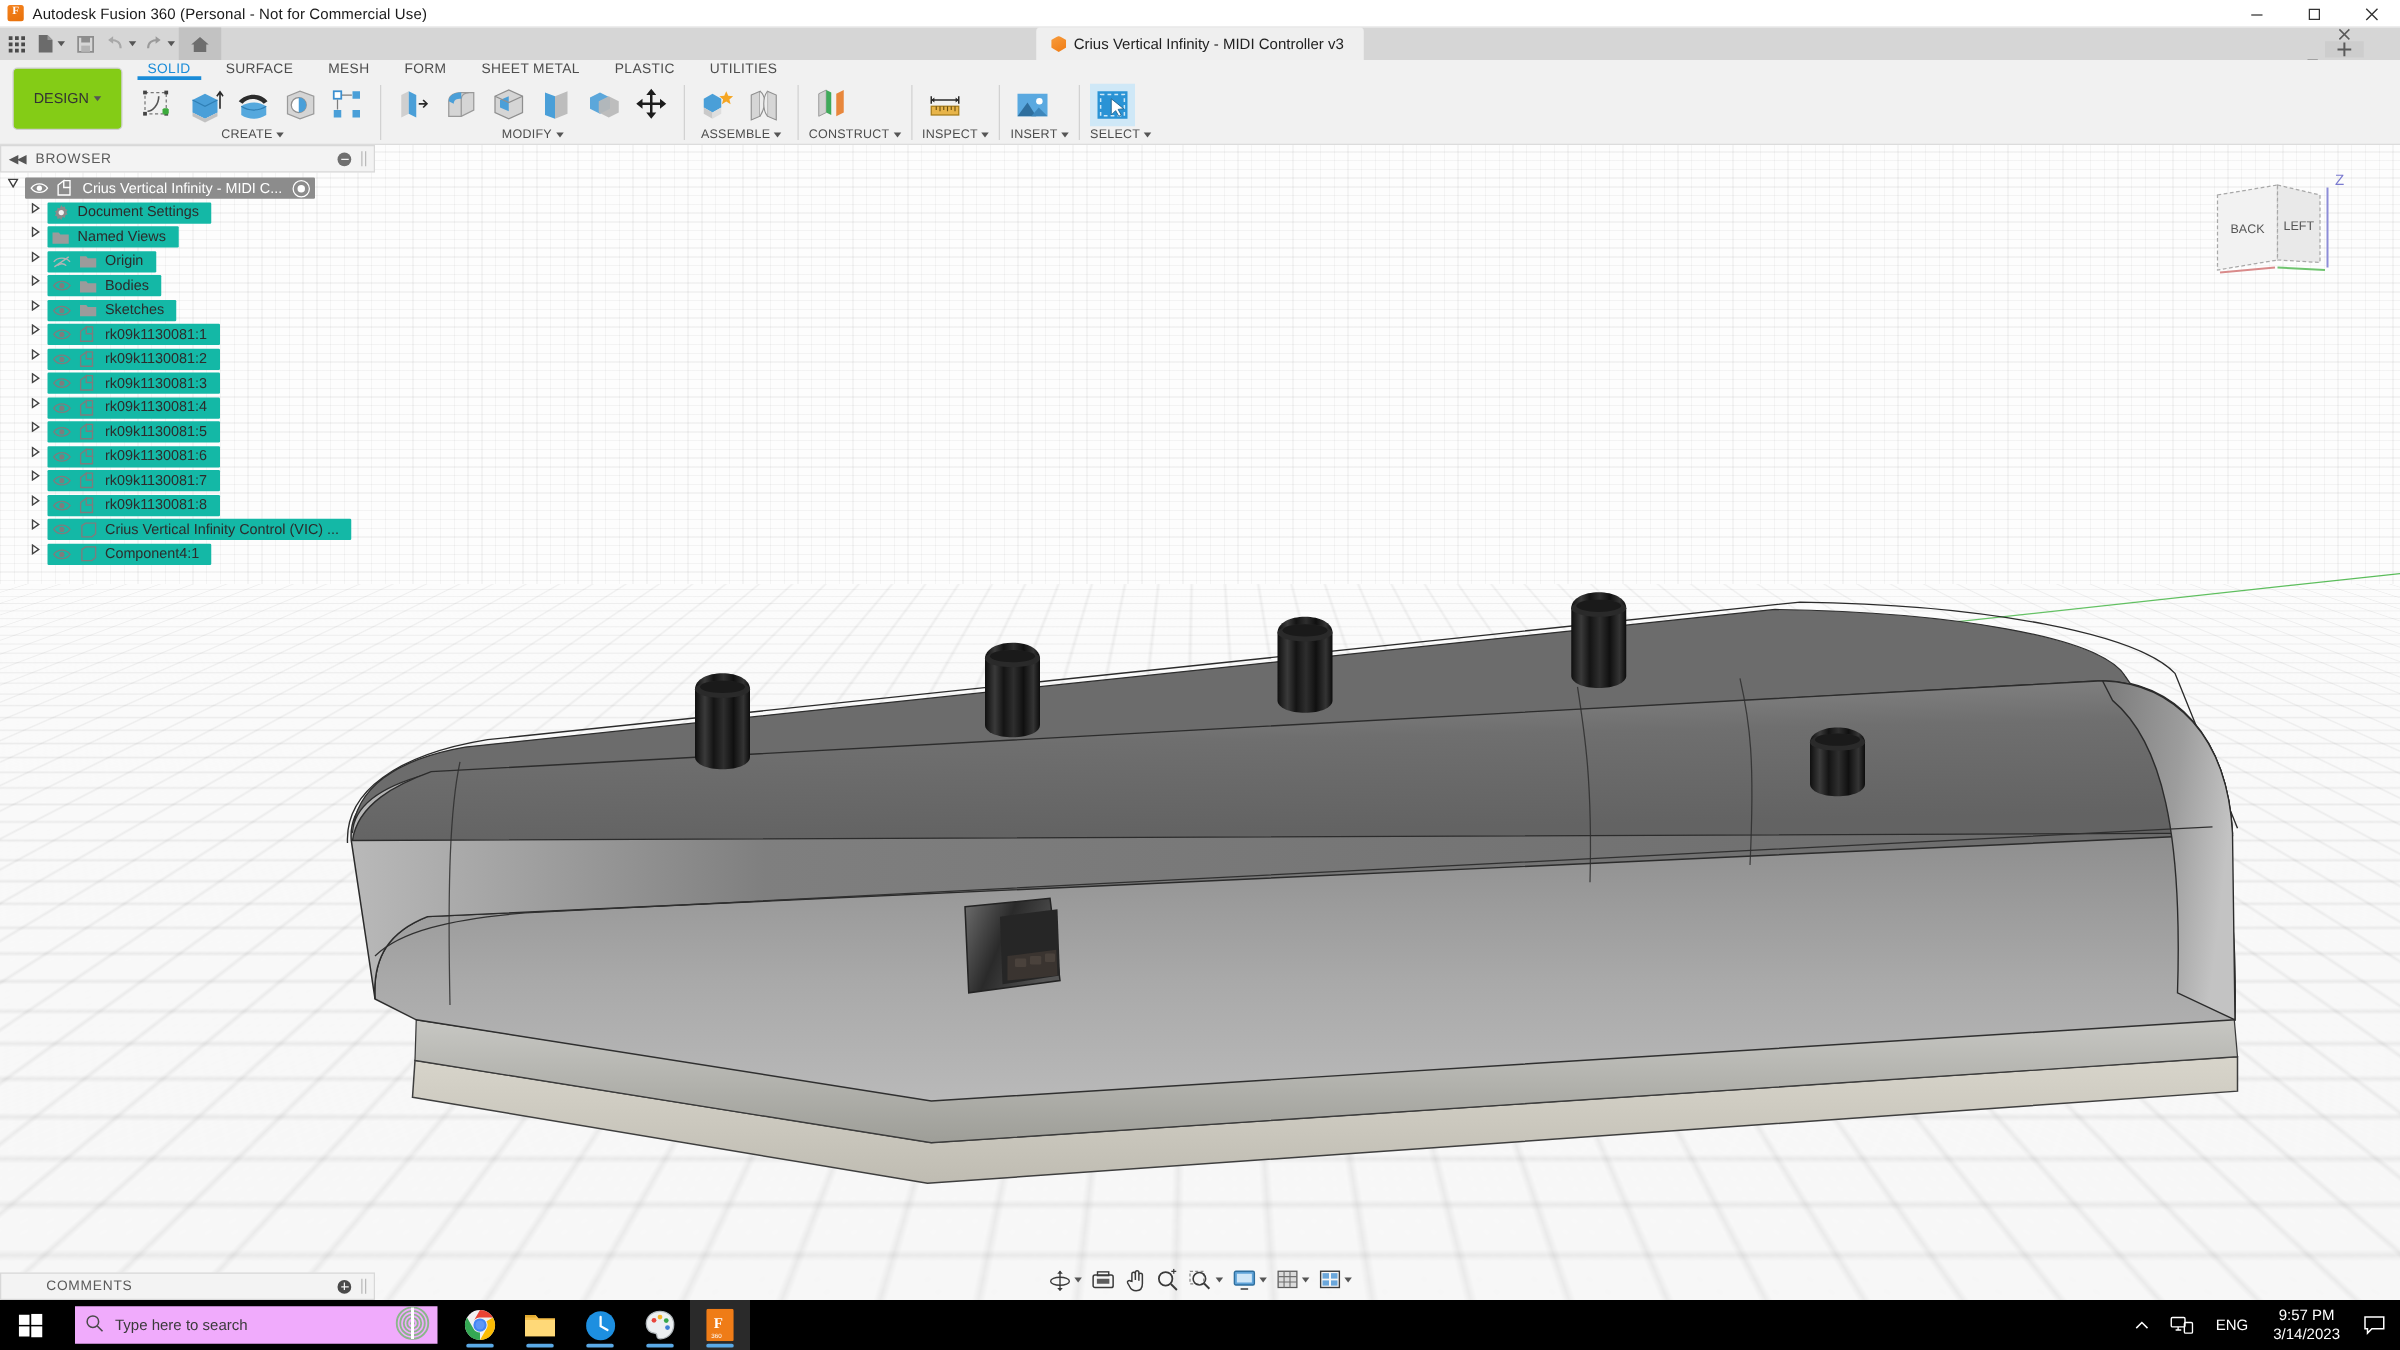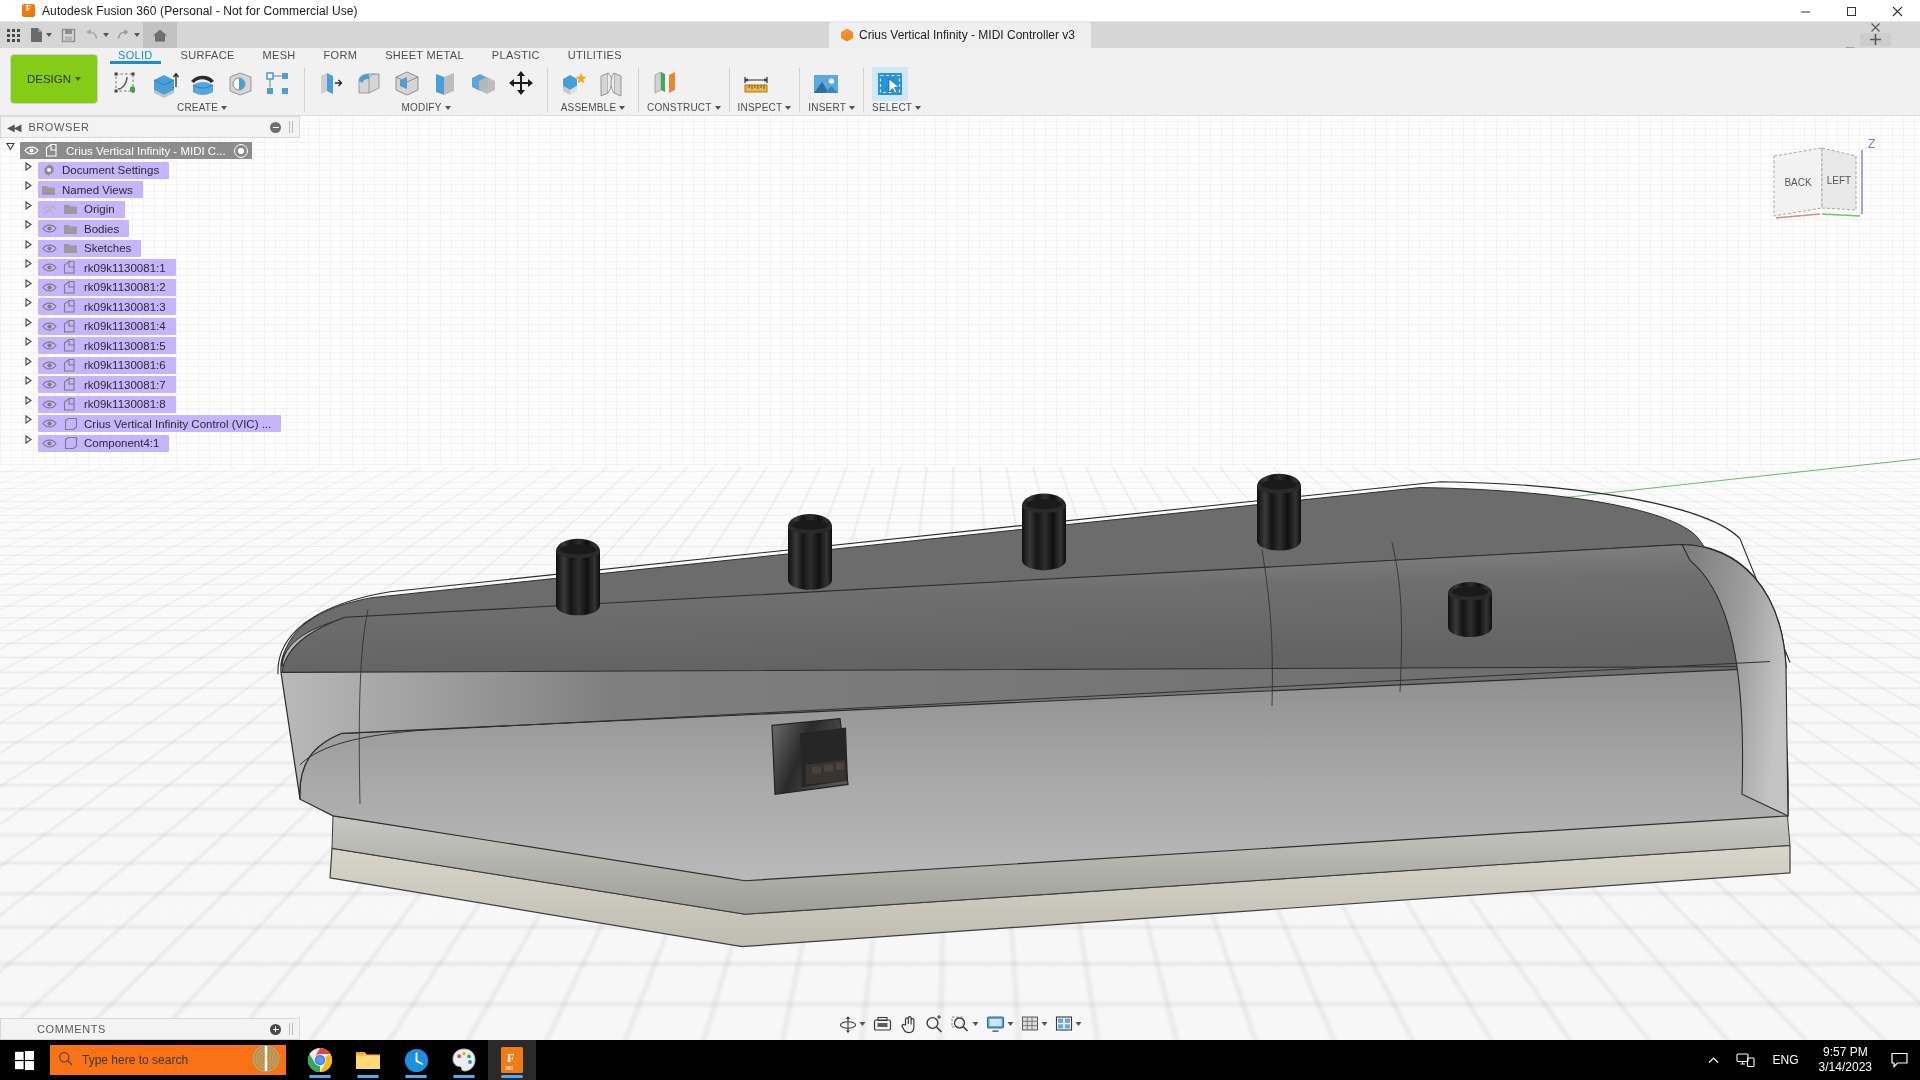--- a/index.html
+++ b/index.html
@@ -15,7 +15,7 @@
   
   .titlebar {
     height:22px; background:#ffffff; display:flex; align-items:center;
-    border-bottom:1px solid #e8e8e8; position:relative;padding-left:16px;
+    border-bottom:1px solid #e8e8e8; position:relative;
   }
   .tb-appicon {
     width:13px; height:13px; margin-left:6px; margin-right:7px;

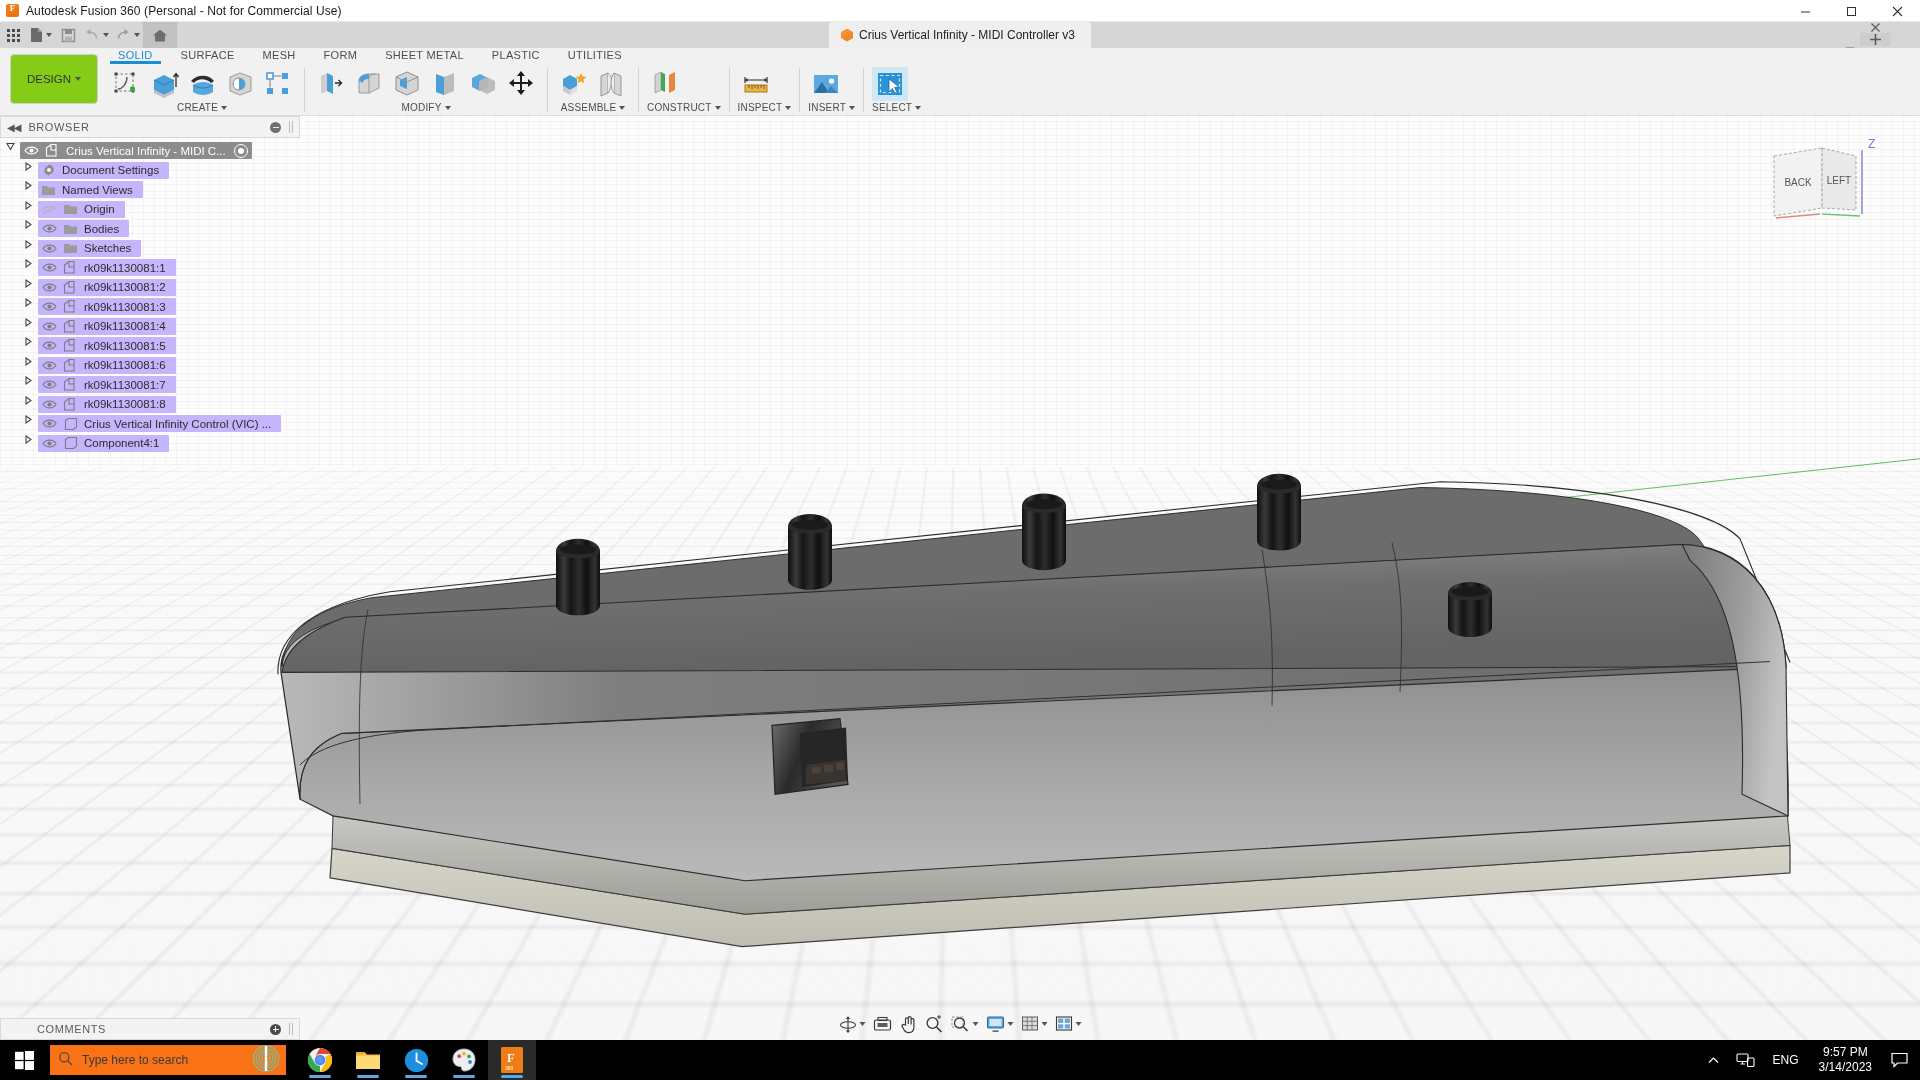--- a/index.html
+++ b/index.html
@@ -186,7 +186,7 @@
     height:19.5px; display:flex; align-items:flex-start; font-size:11.5px; color:#2c2c2c;
     white-space:nowrap;
   }
-  .tnode .tbg { display:flex; align-items:center; background:#c4b5fd; height:17px; padding-right:10px; border-radius:1px; }
+  .tnode .tbg { display:flex; align-items:center; background:#14b8a6; height:17px; padding-right:10px; border-radius:1px; }
   .tnode.root .tbg { background:#8c8c8c; color:#fff; padding-right:4px; }
   .twist {
     width:20px; display:flex; align-items:center; justify-content:center; flex:none;

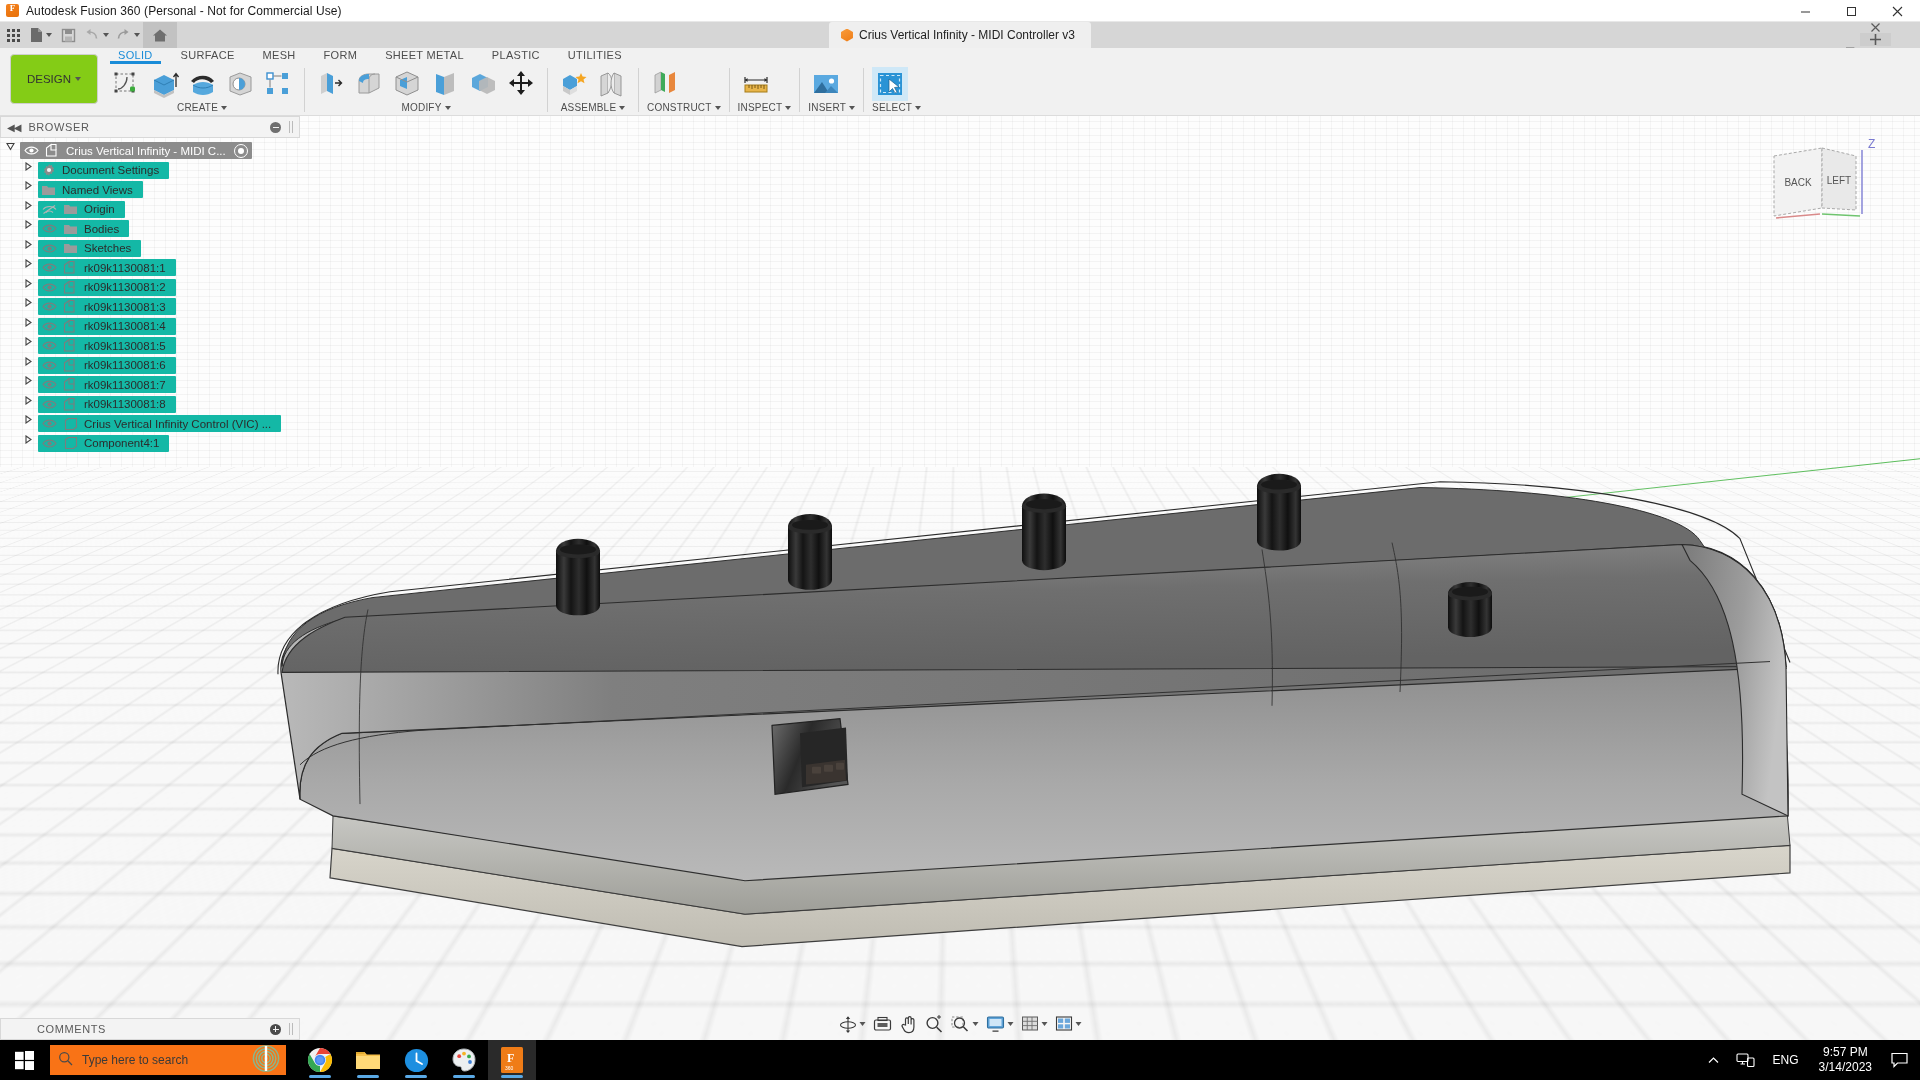--- a/index.html
+++ b/index.html
@@ -232,8 +232,8 @@
     width:48px;height:40px;display:flex;align-items:center;justify-content:center;
   }
   .searchbox {
-    width:236px;height:30px;background:#f97316;display:flex;align-items:center;
-    gap:9px; padding:0 8px; margin-left:2px; position:relative; overflow:hidden;
+    width:290px;height:30px;background:#f0abfc;display:flex;align-items:center;
+    gap:9px; padding:0 8px; margin-left:12px; position:relative; overflow:hidden;
   }
   .search-ph { font-size:12px; color:#3a3a3a; }
   .cortana { position:absolute; right:6px; top:50%; transform:translateY(-50%); }

